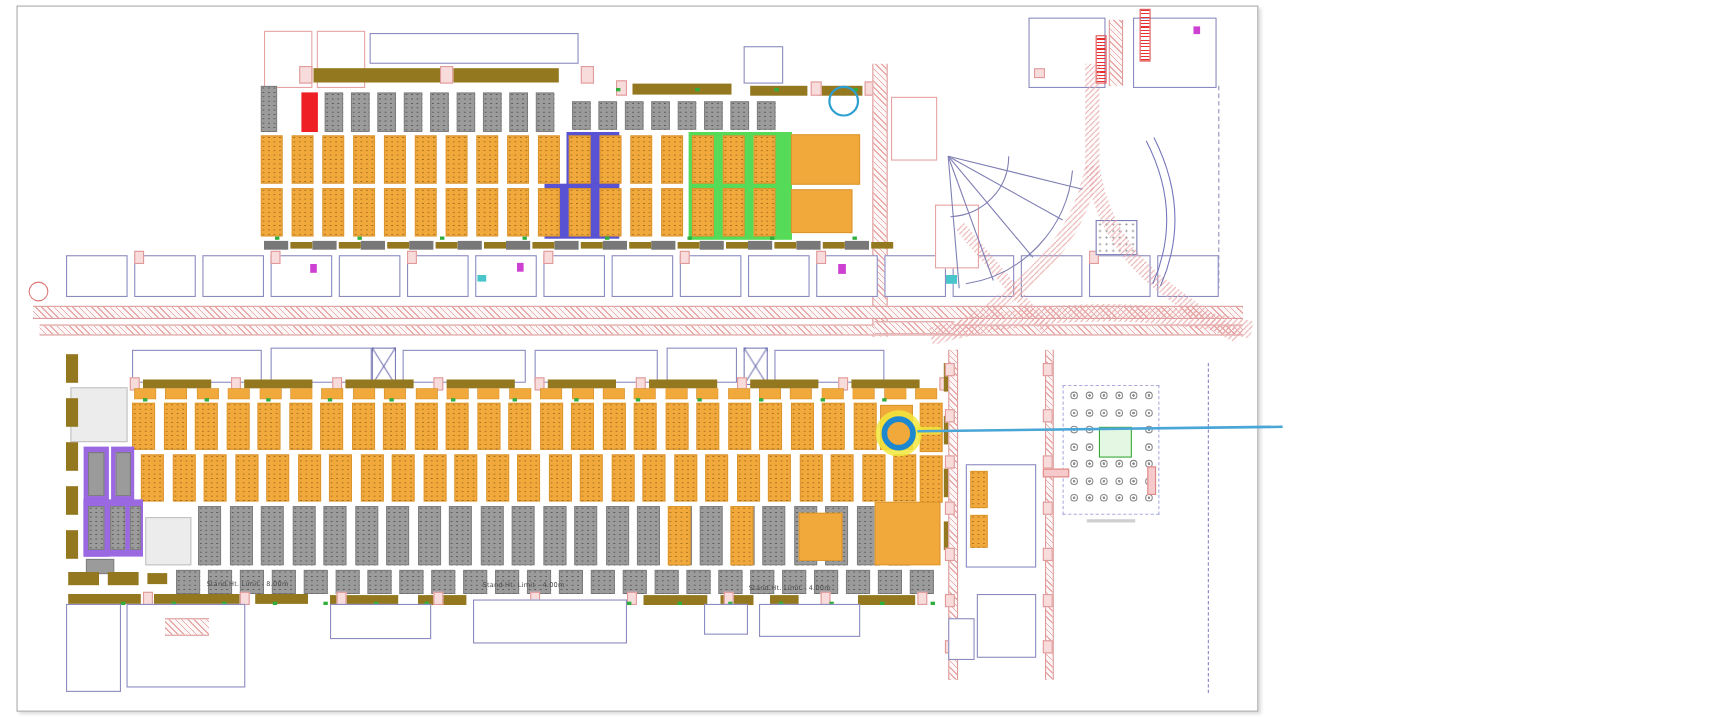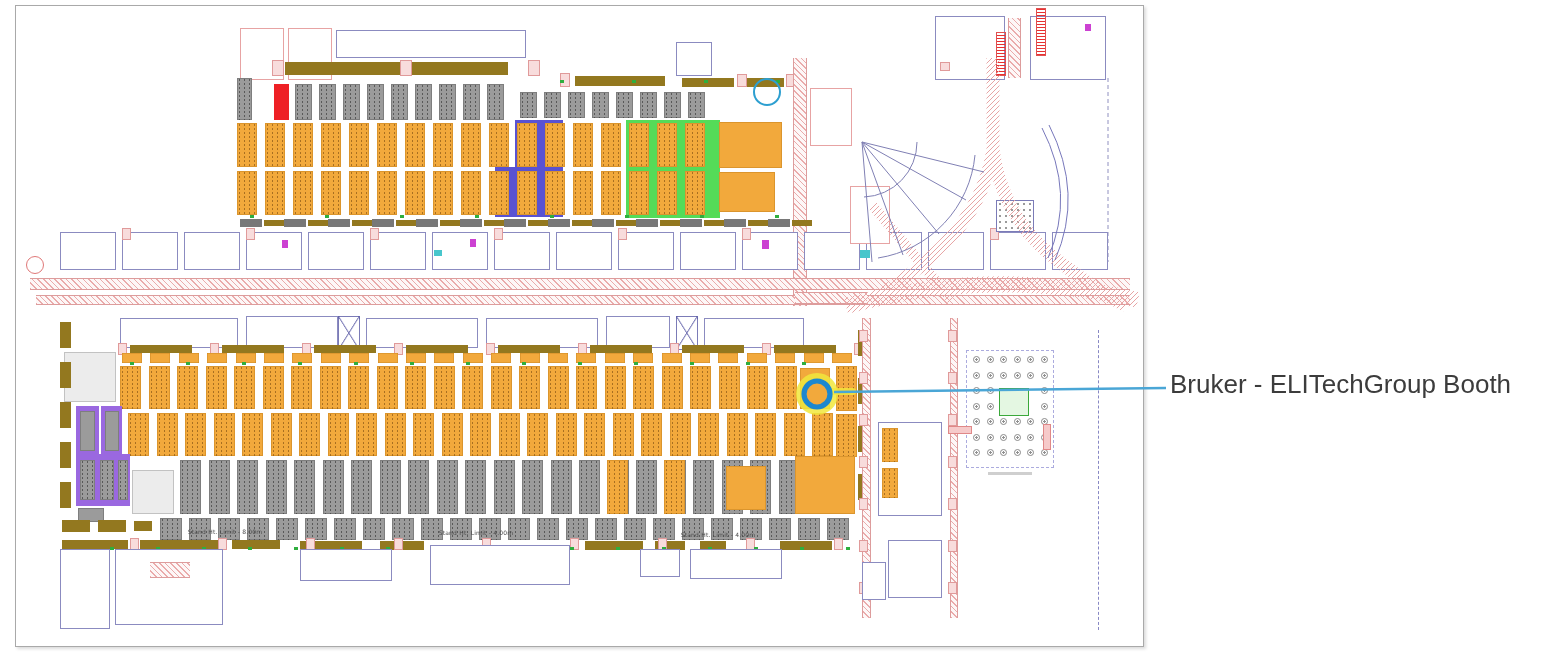--- a/index.html
+++ b/index.html
@@ -561,7 +561,6 @@
     <circle class="marker-ring" cx="817" cy="394" r="13"></circle>
   </svg>
 
-  <div class="callout-label">Bruker - ELITechGroup Booth</div>
 </div>
 
 </body></html>

